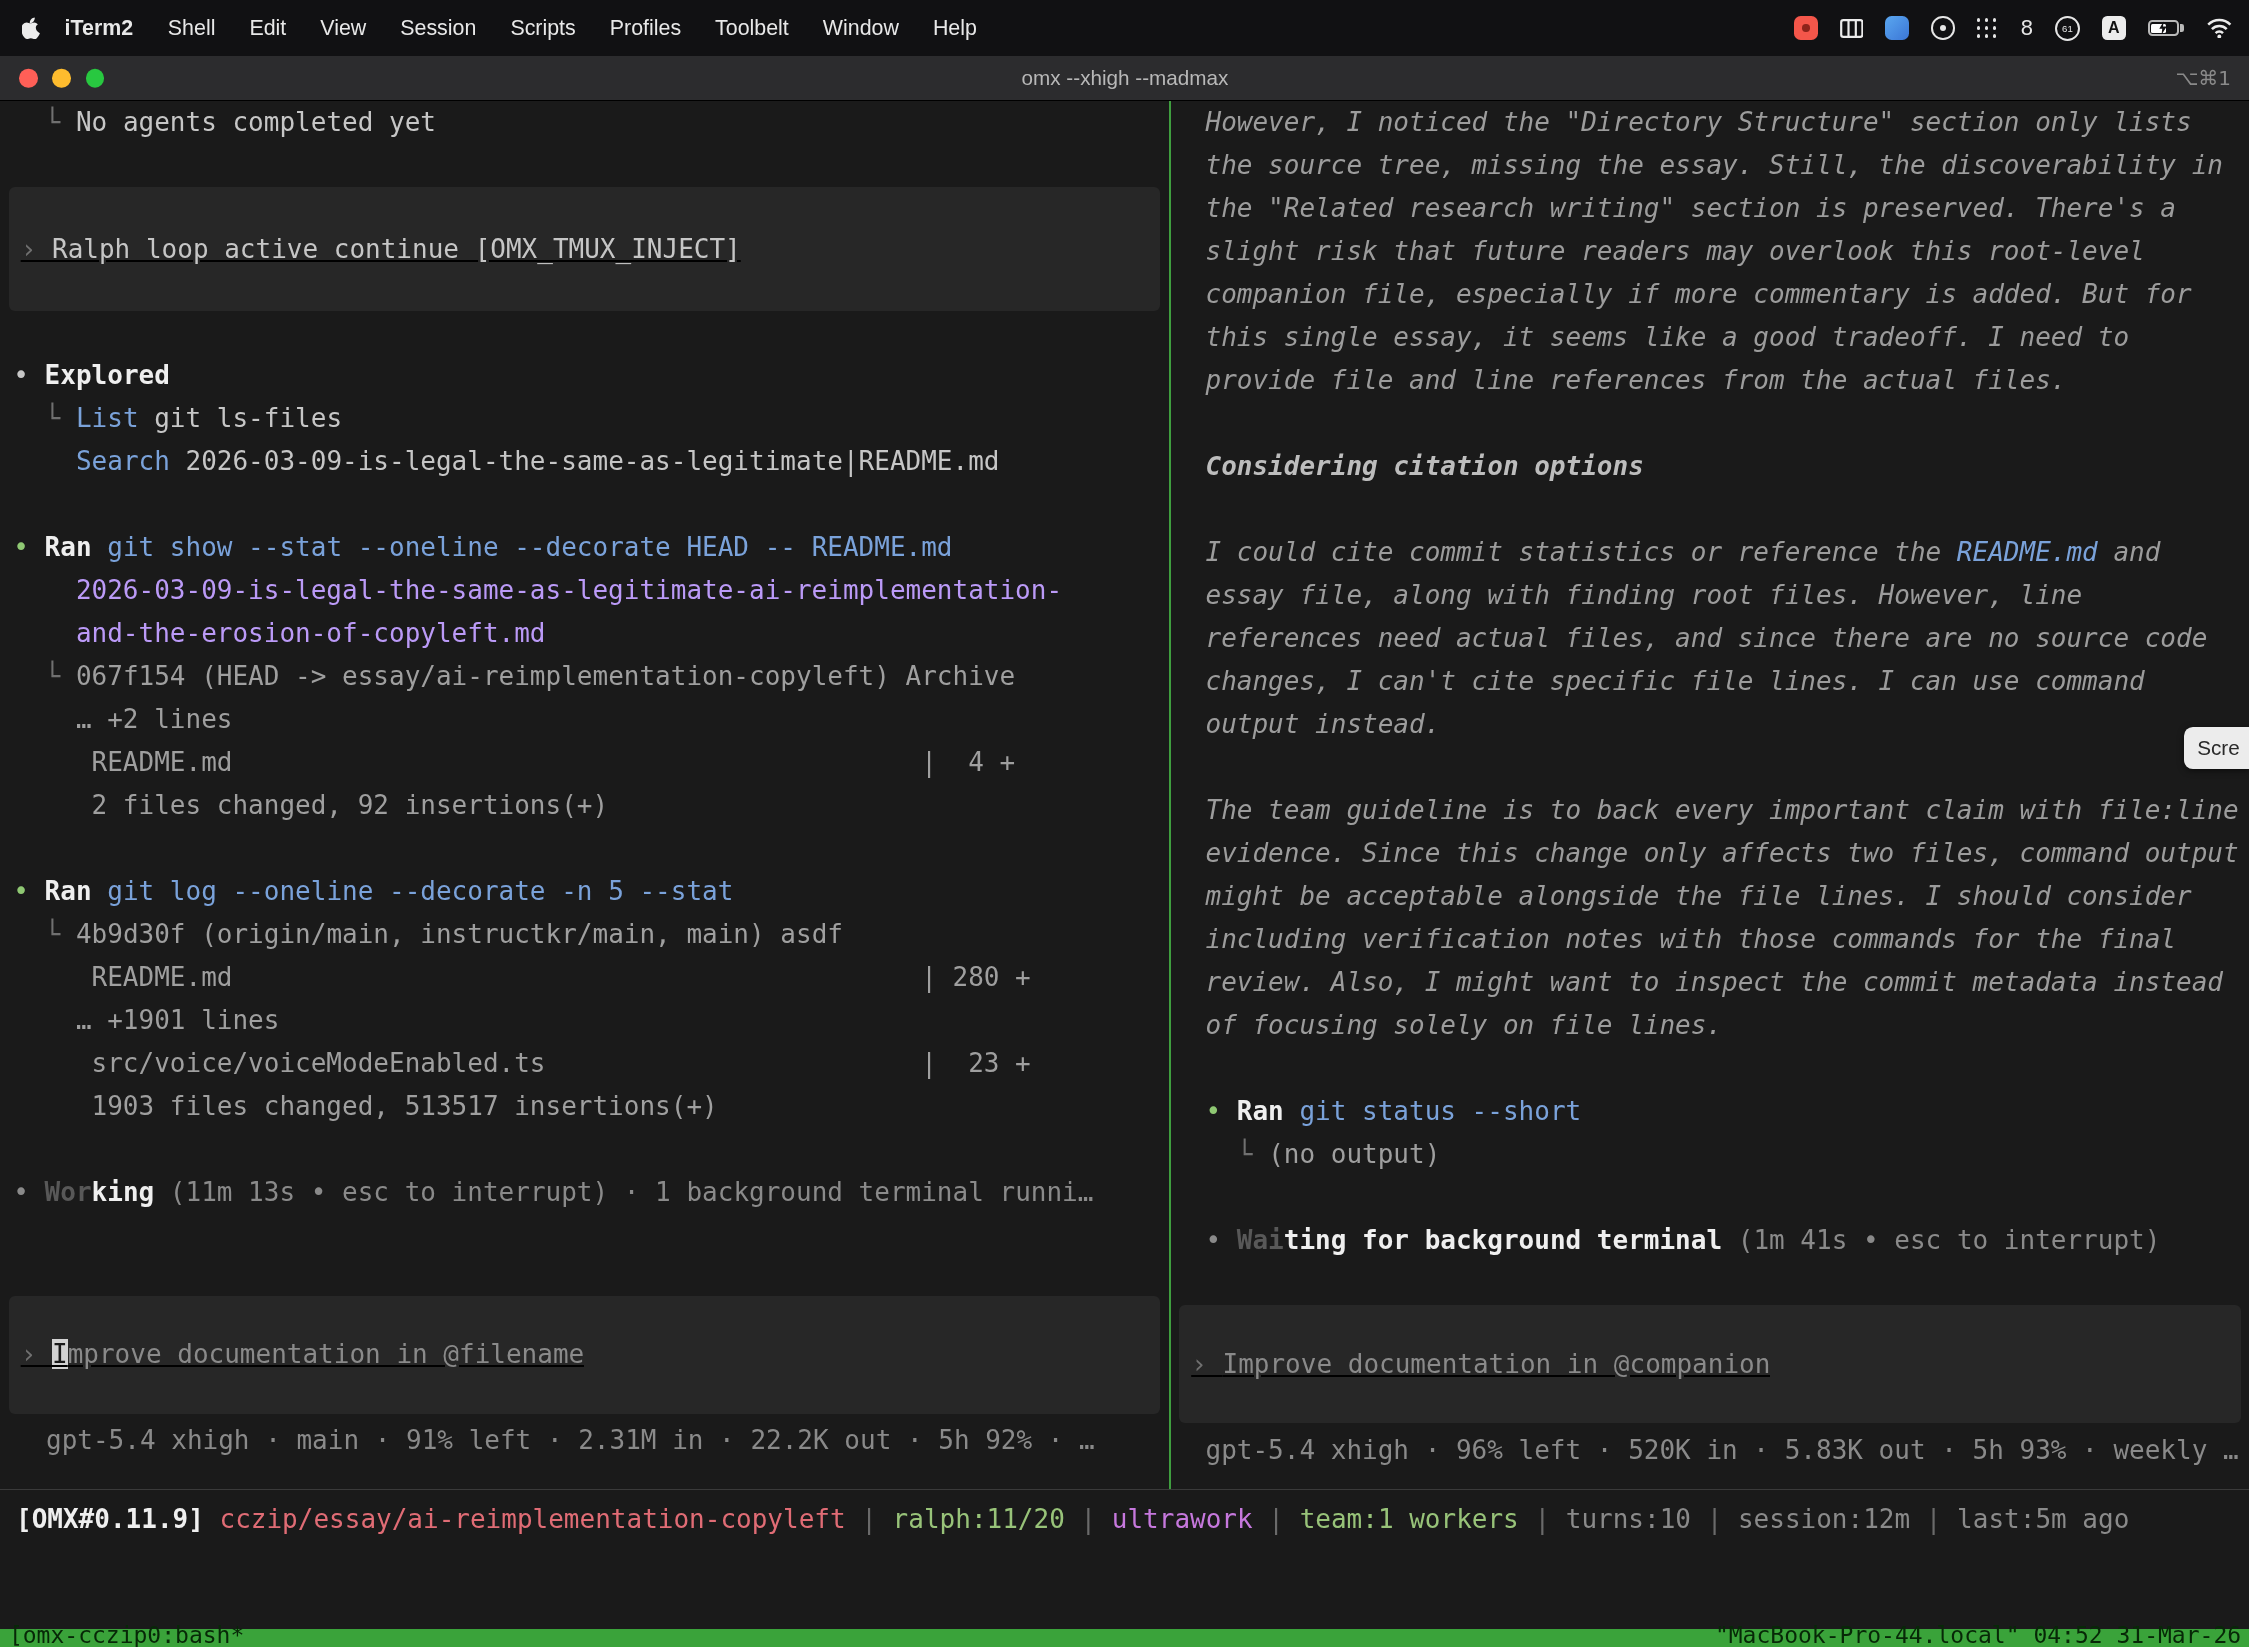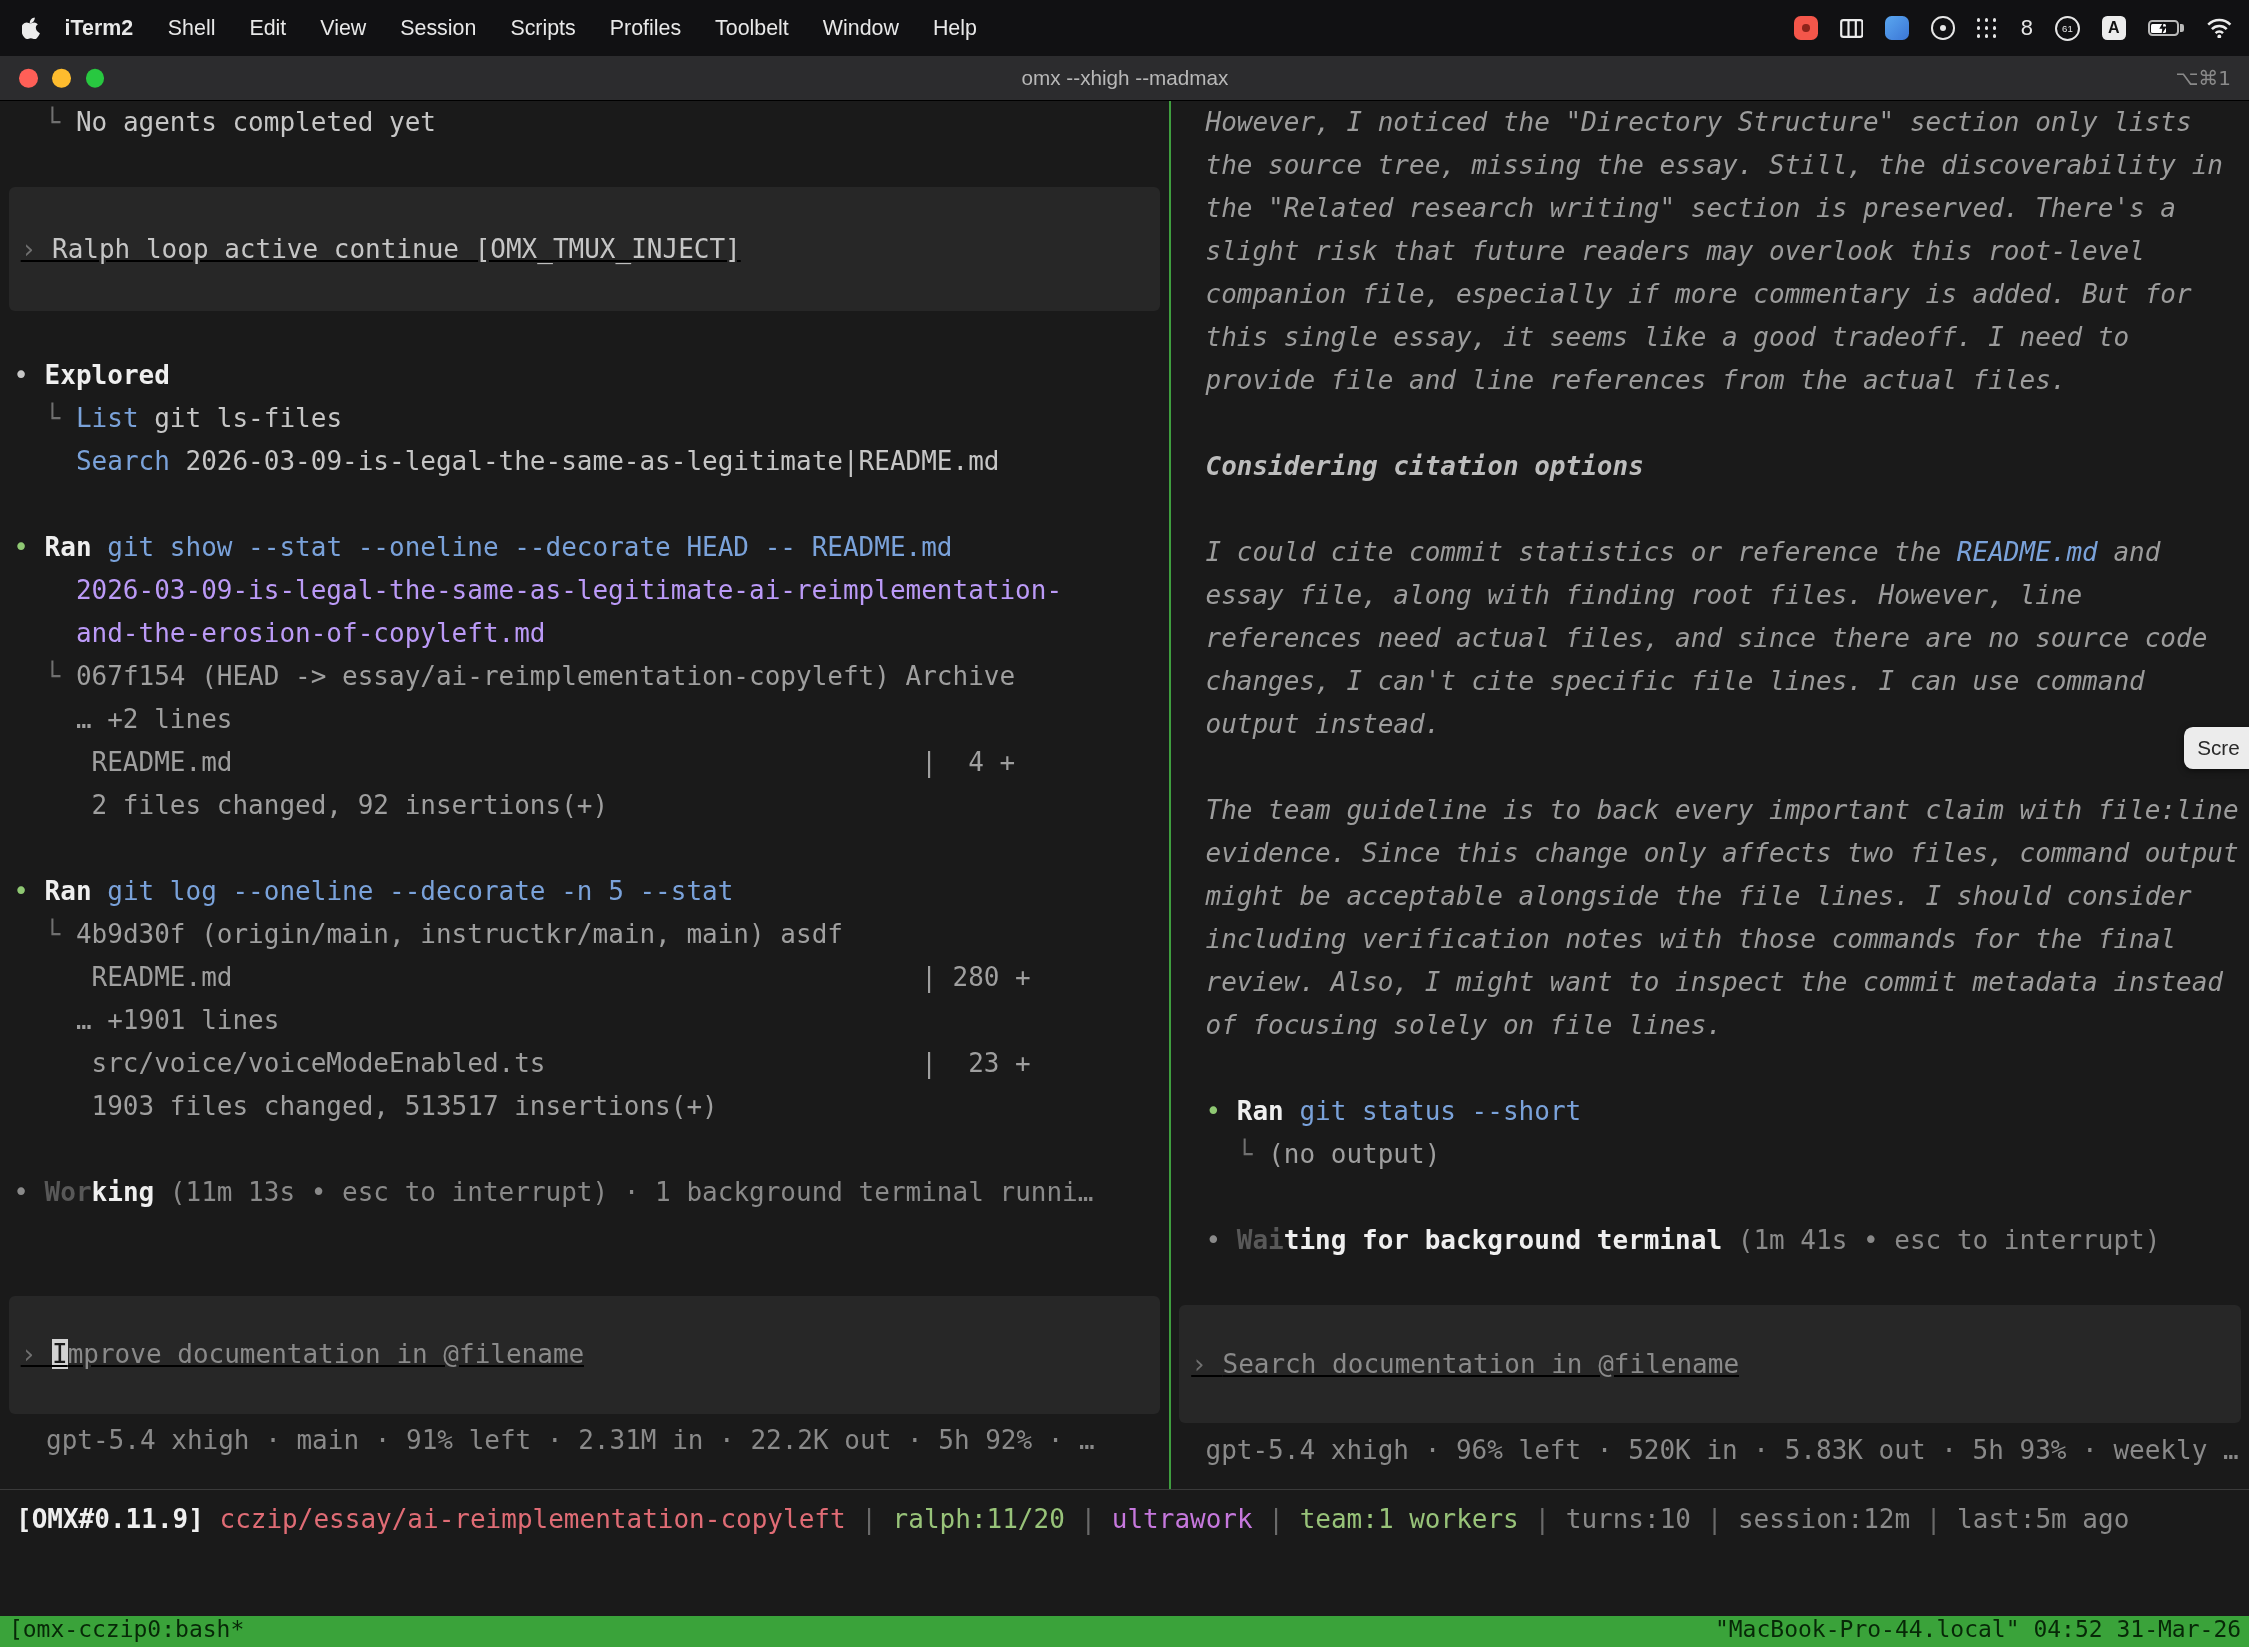--- a/index.html
+++ b/index.html
@@ -243,7 +243,7 @@
         </div>
       <div class="spacer"></div>
       <div class="prompt-box">
-        <div class="tl"><span class="s-t">› </span><span class="s-d2">Search documentation in @filename</span></div>
+        <div class="tl"><span class="s-t">› </span><span class="s-d2">Improve documentation in @companion</span></div>
       </div>
       <div class="status">gpt-5.4 xhigh · 96% left · 520K in · 5.83K out · 5h 93% · weekly …</div>
     </div>

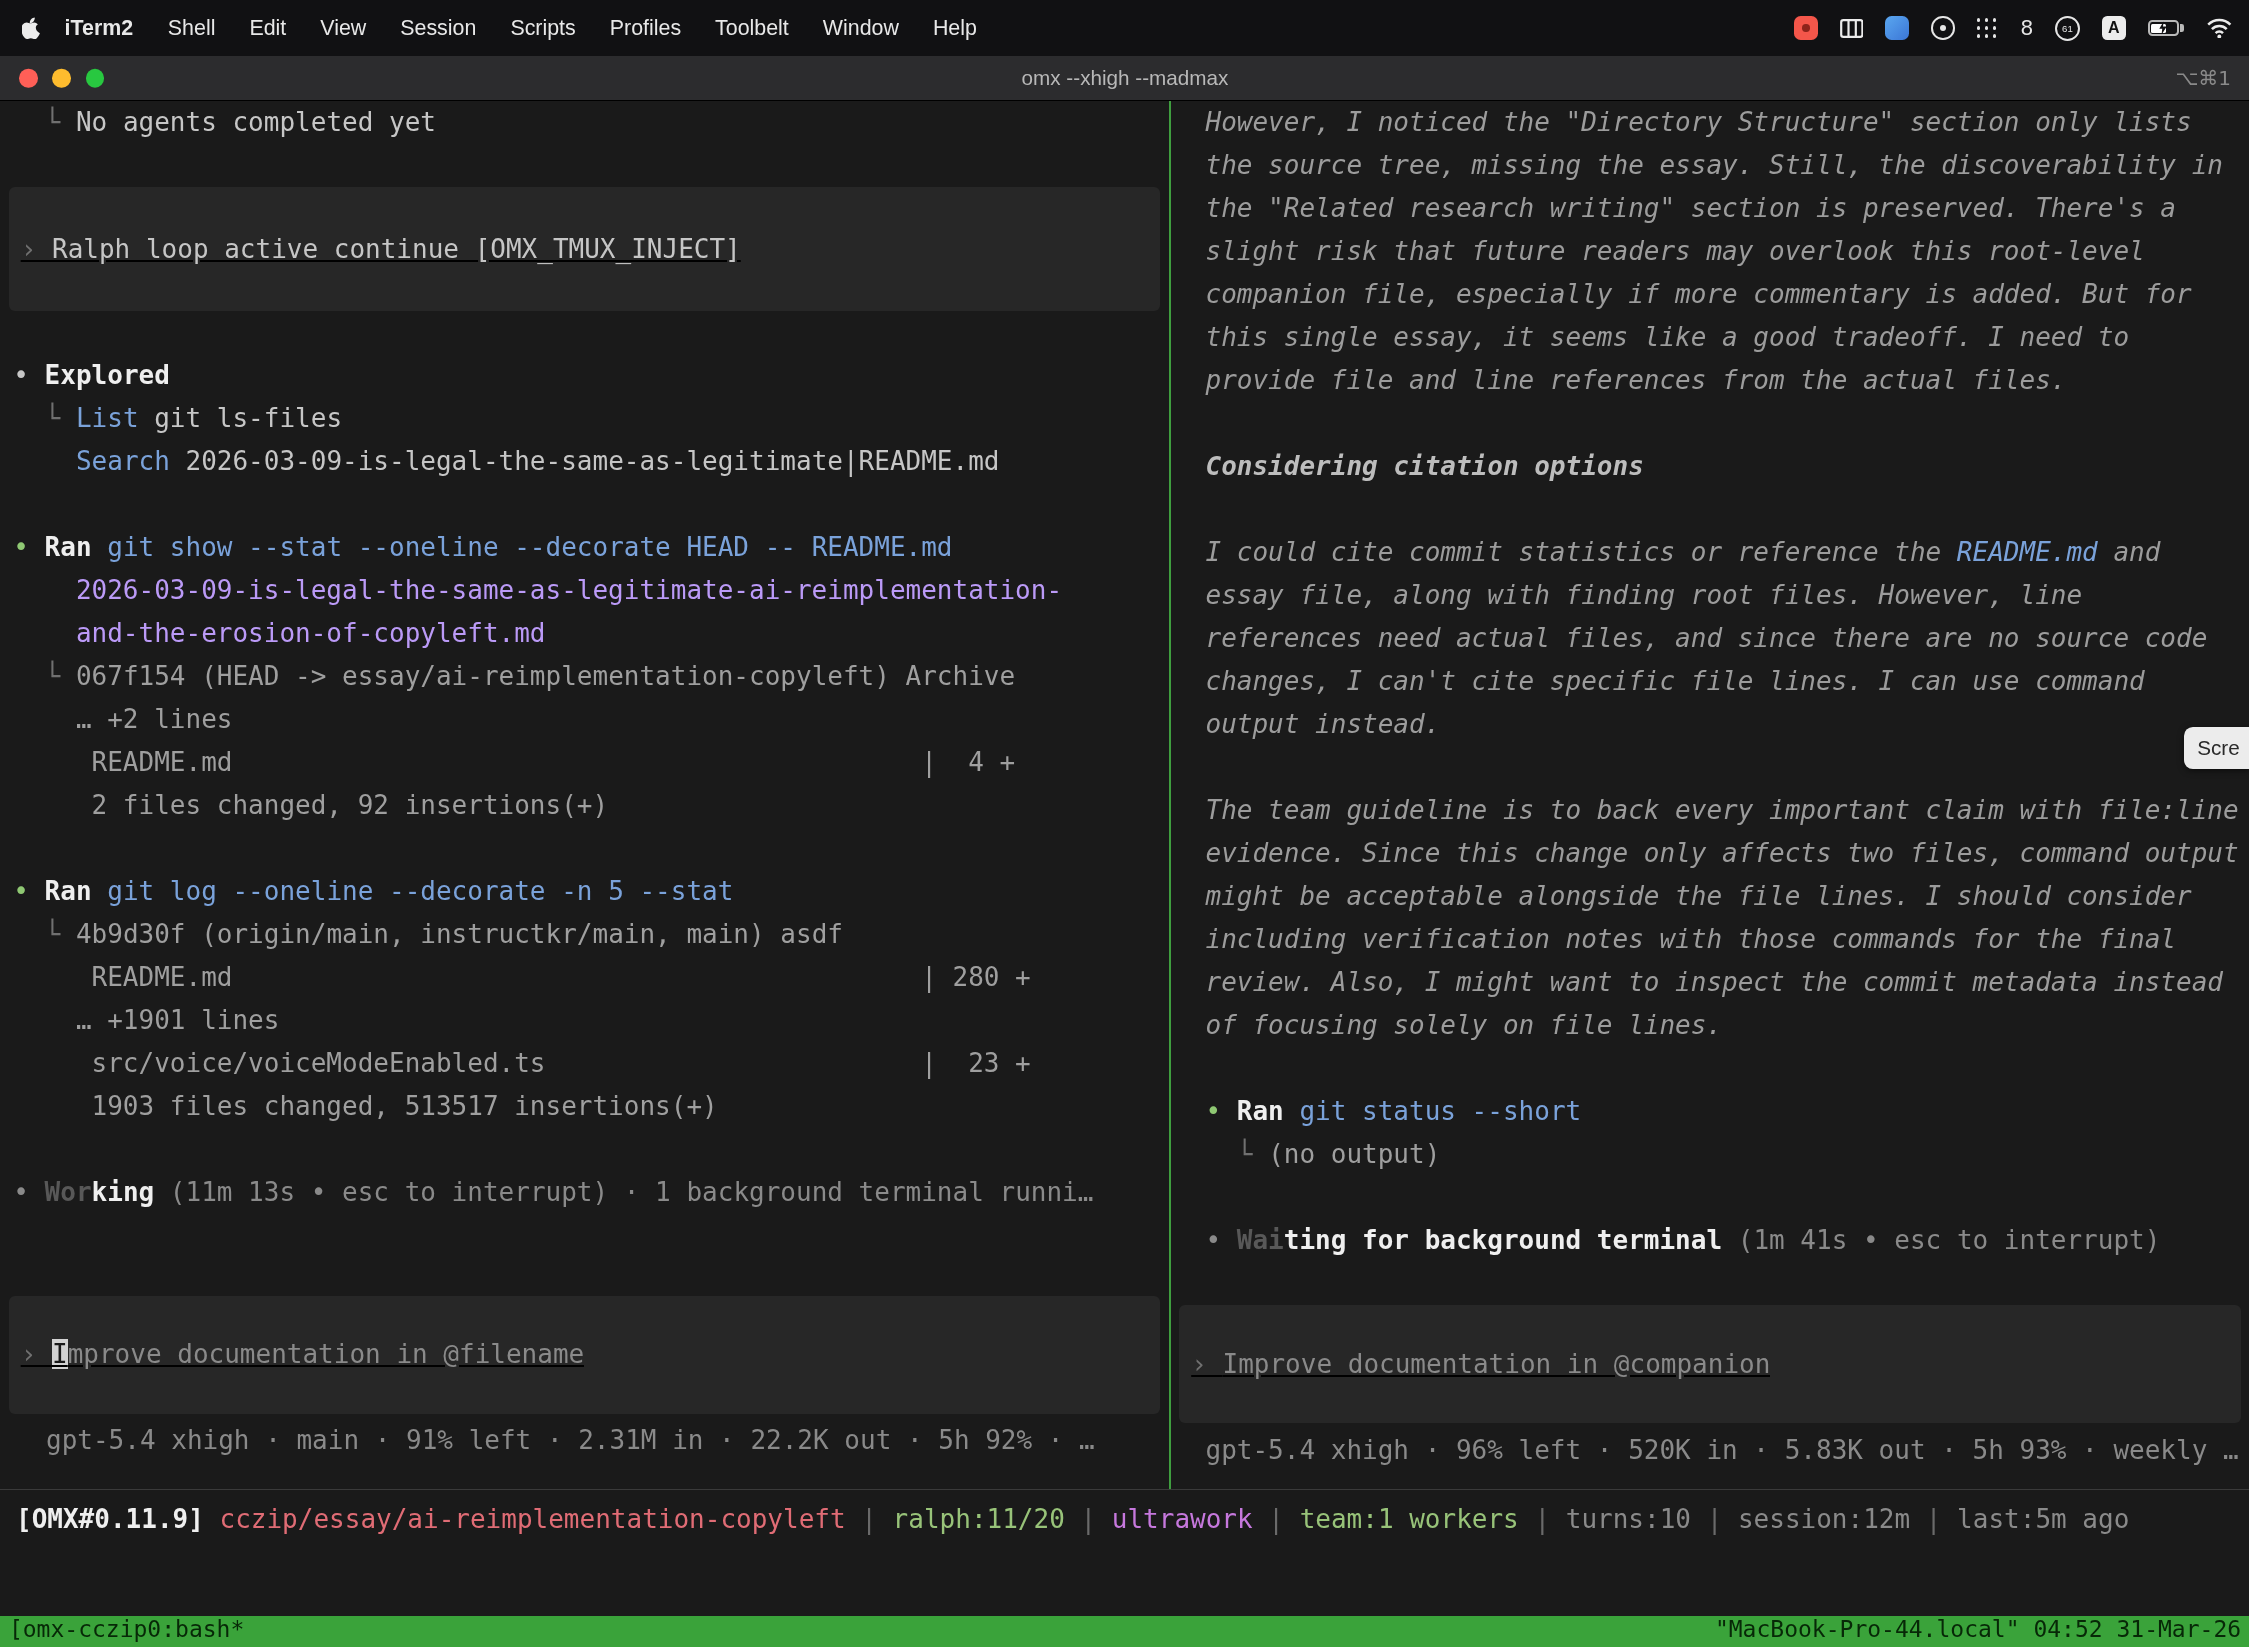--- a/index.html
+++ b/index.html
@@ -87,7 +87,7 @@
   .footer{height:59px;line-height:58px;border-top:1.5px solid #3a3a3a;padding-left:16px;
     font-size:26px;white-space:pre;background:#1a1a1a;flex-shrink:0;overflow:hidden;}
   .filler{flex:1;background:#1a1a1a;}
-  .tmuxbar{height:32px;background:#3aa33a;color:#072807;display:flex;align-items:flex-start;
+  .tmuxbar{height:19px;background:#3aa33a;color:#072807;display:flex;align-items:flex-end;
     justify-content:space-between;padding:0 8.9px;font-size:23px;white-space:pre;flex-shrink:0;}
 </style>
 </head>

